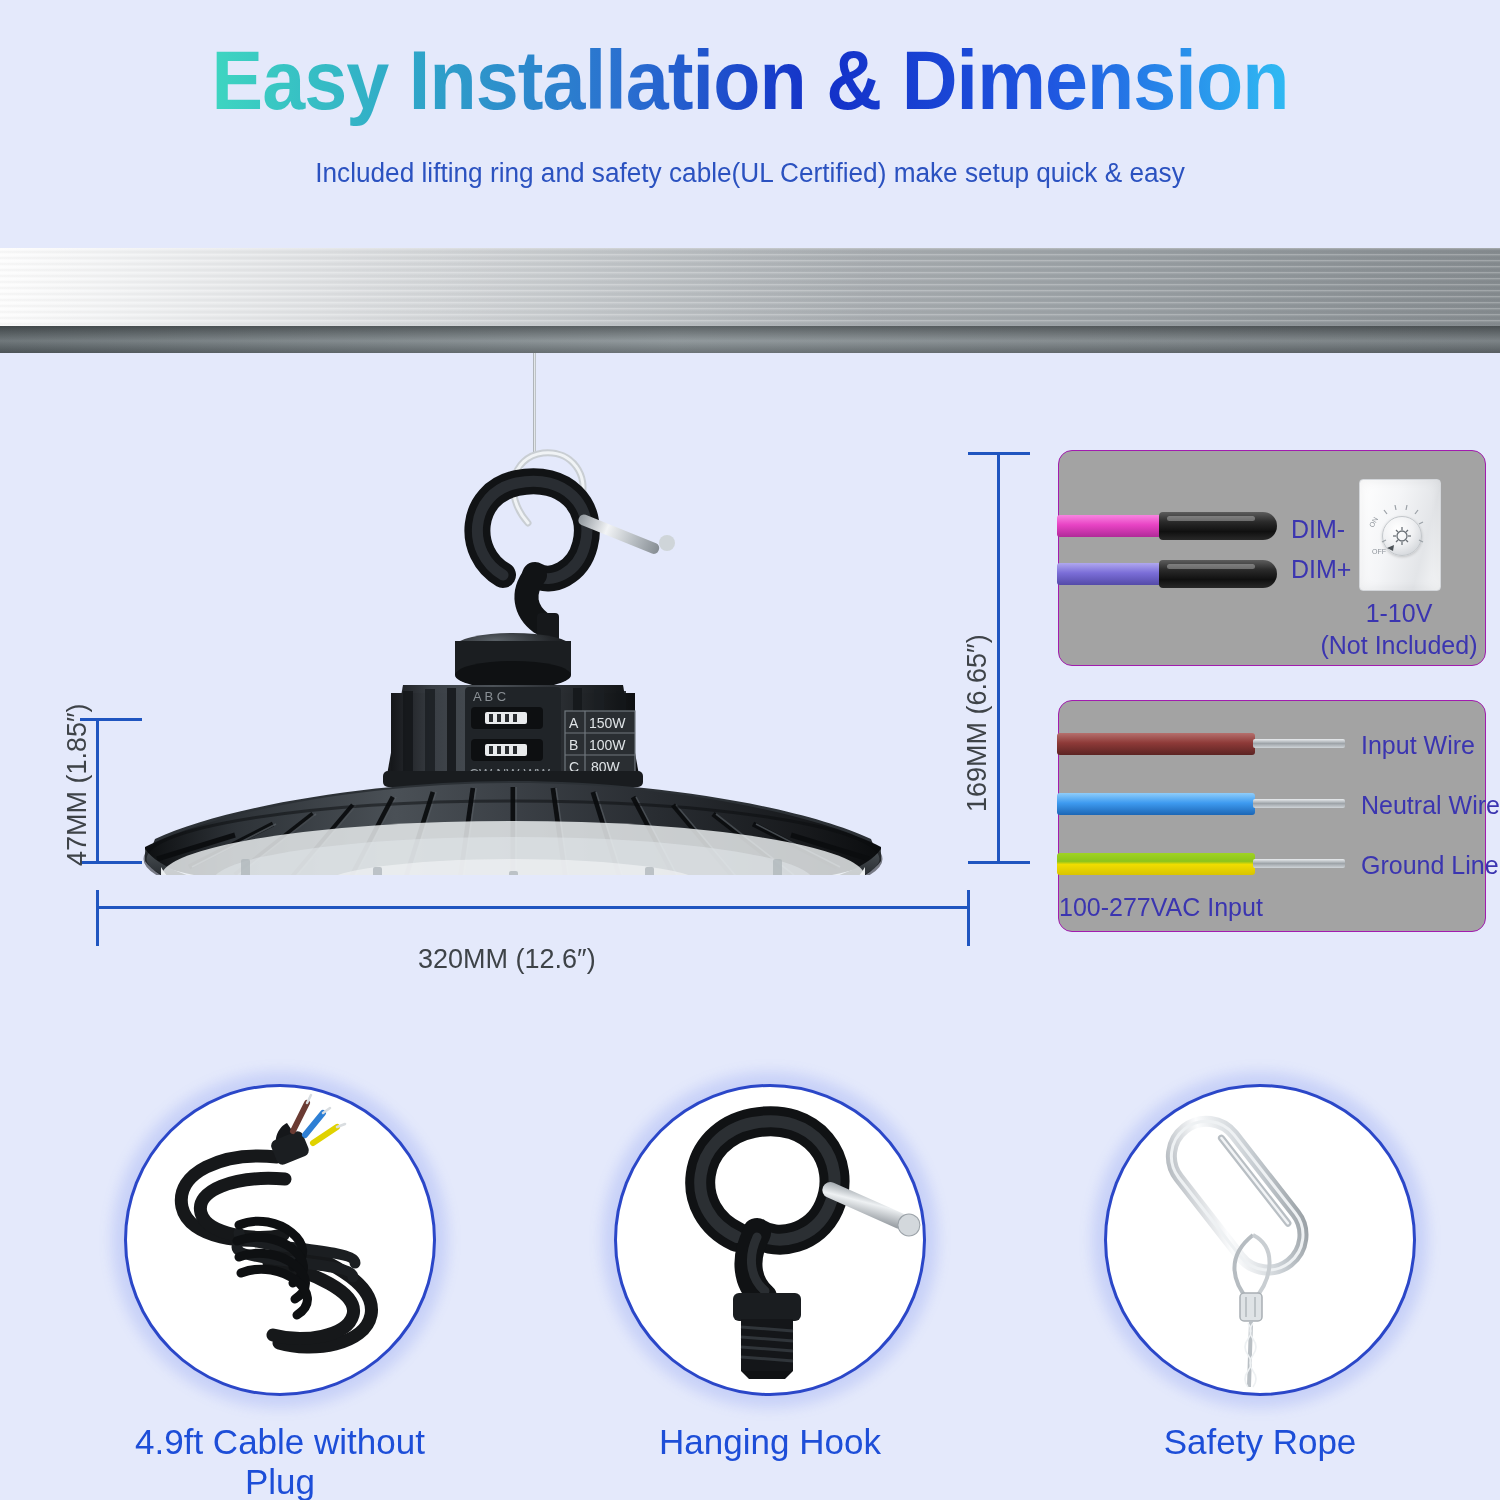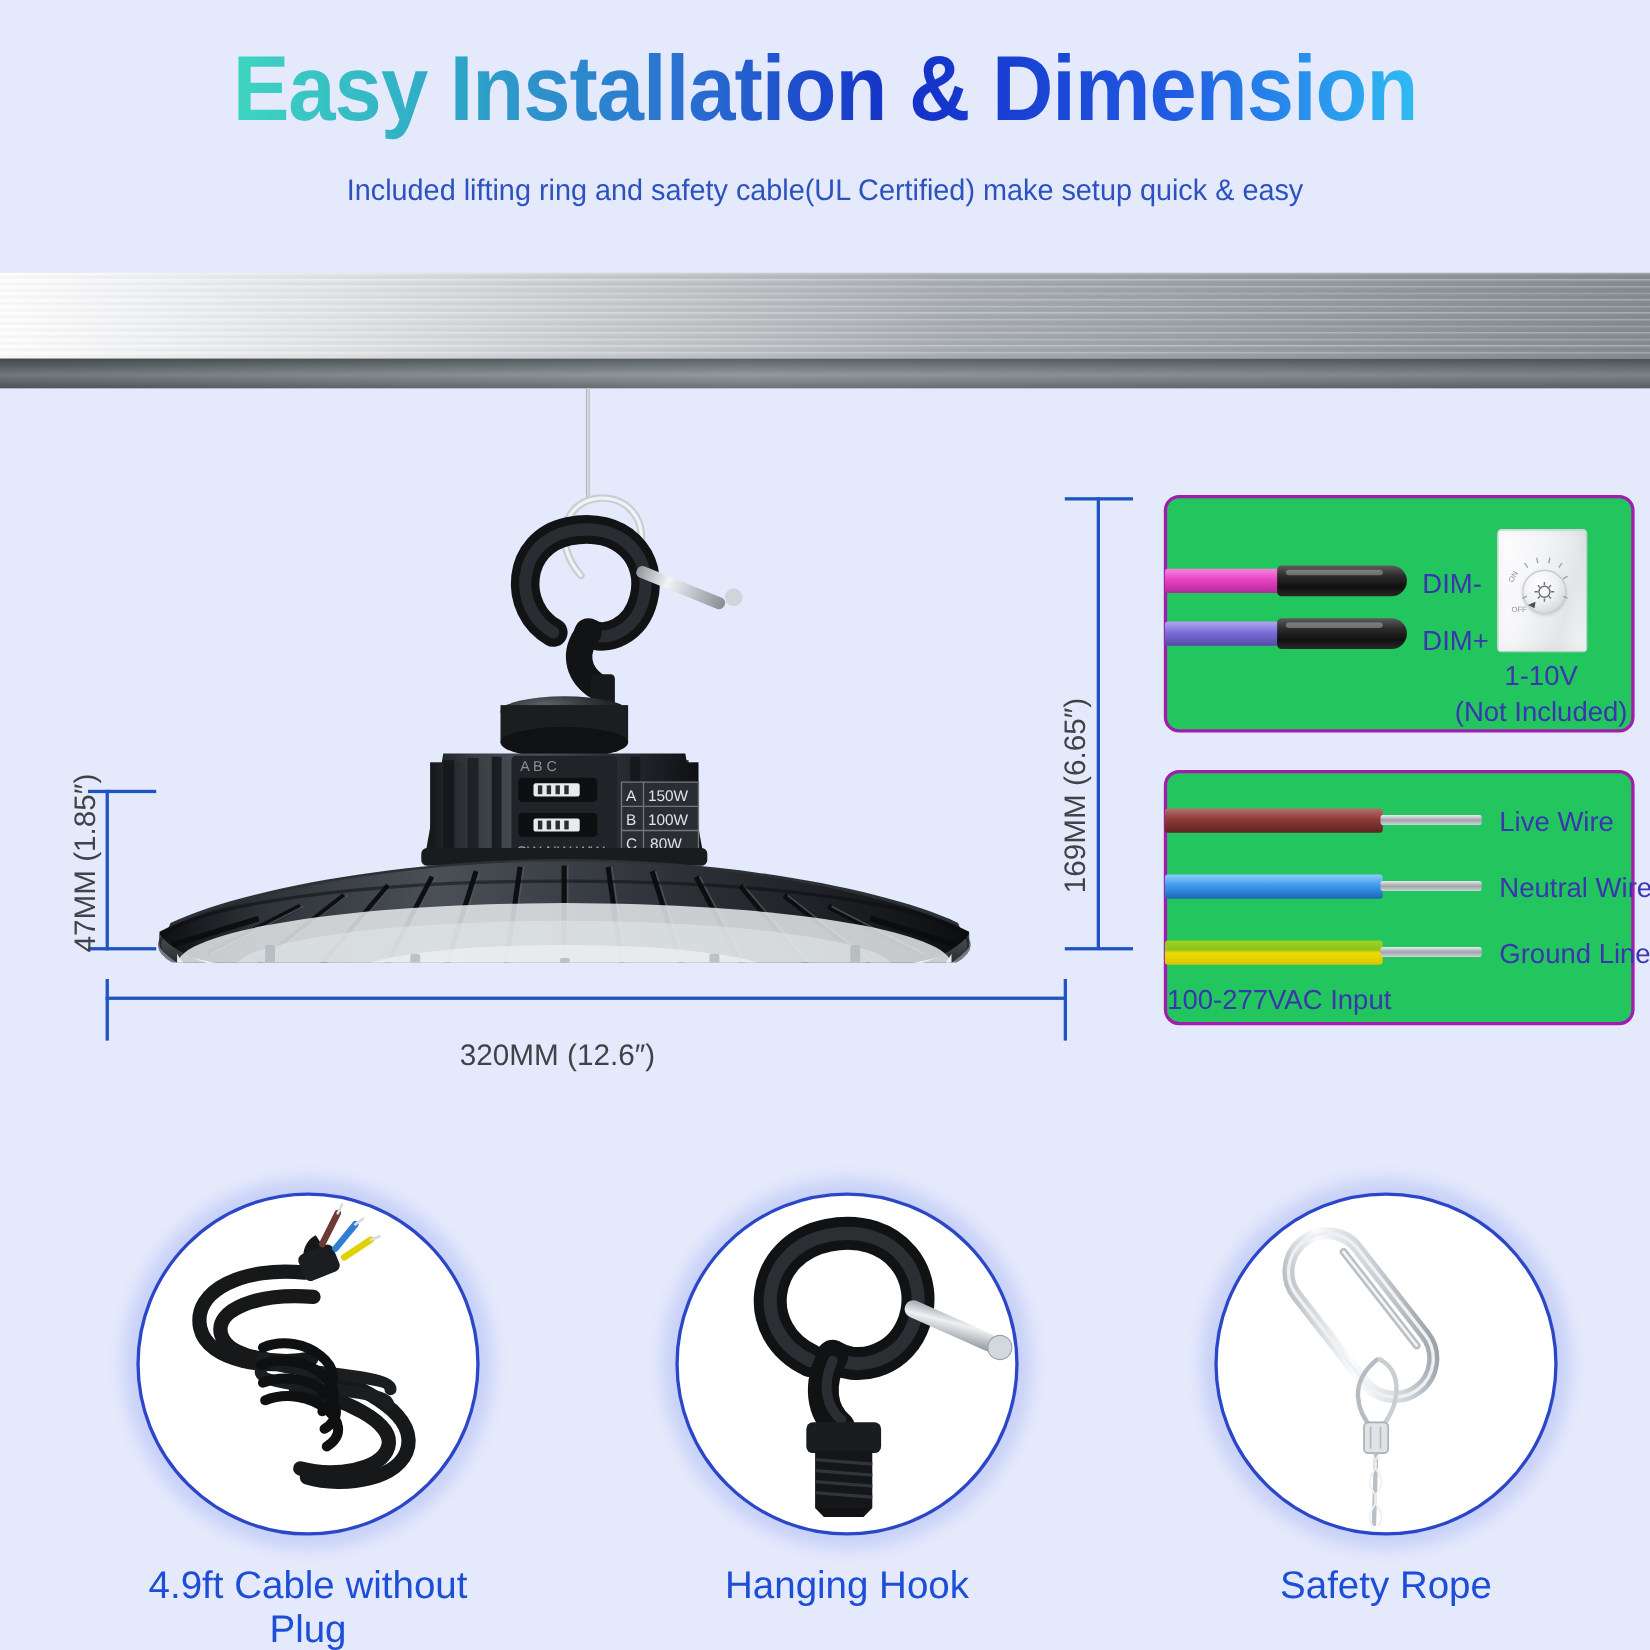--- a/index.html
+++ b/index.html
@@ -73,8 +73,8 @@
   
   .panel {
     position:absolute;
-    background:#22c55e;
-    border:3px solid #a21caf;
+    background:#a3a3a3;
+    border:1px solid #a21caf;
     border-radius:14px;
   }
   .panel-label {

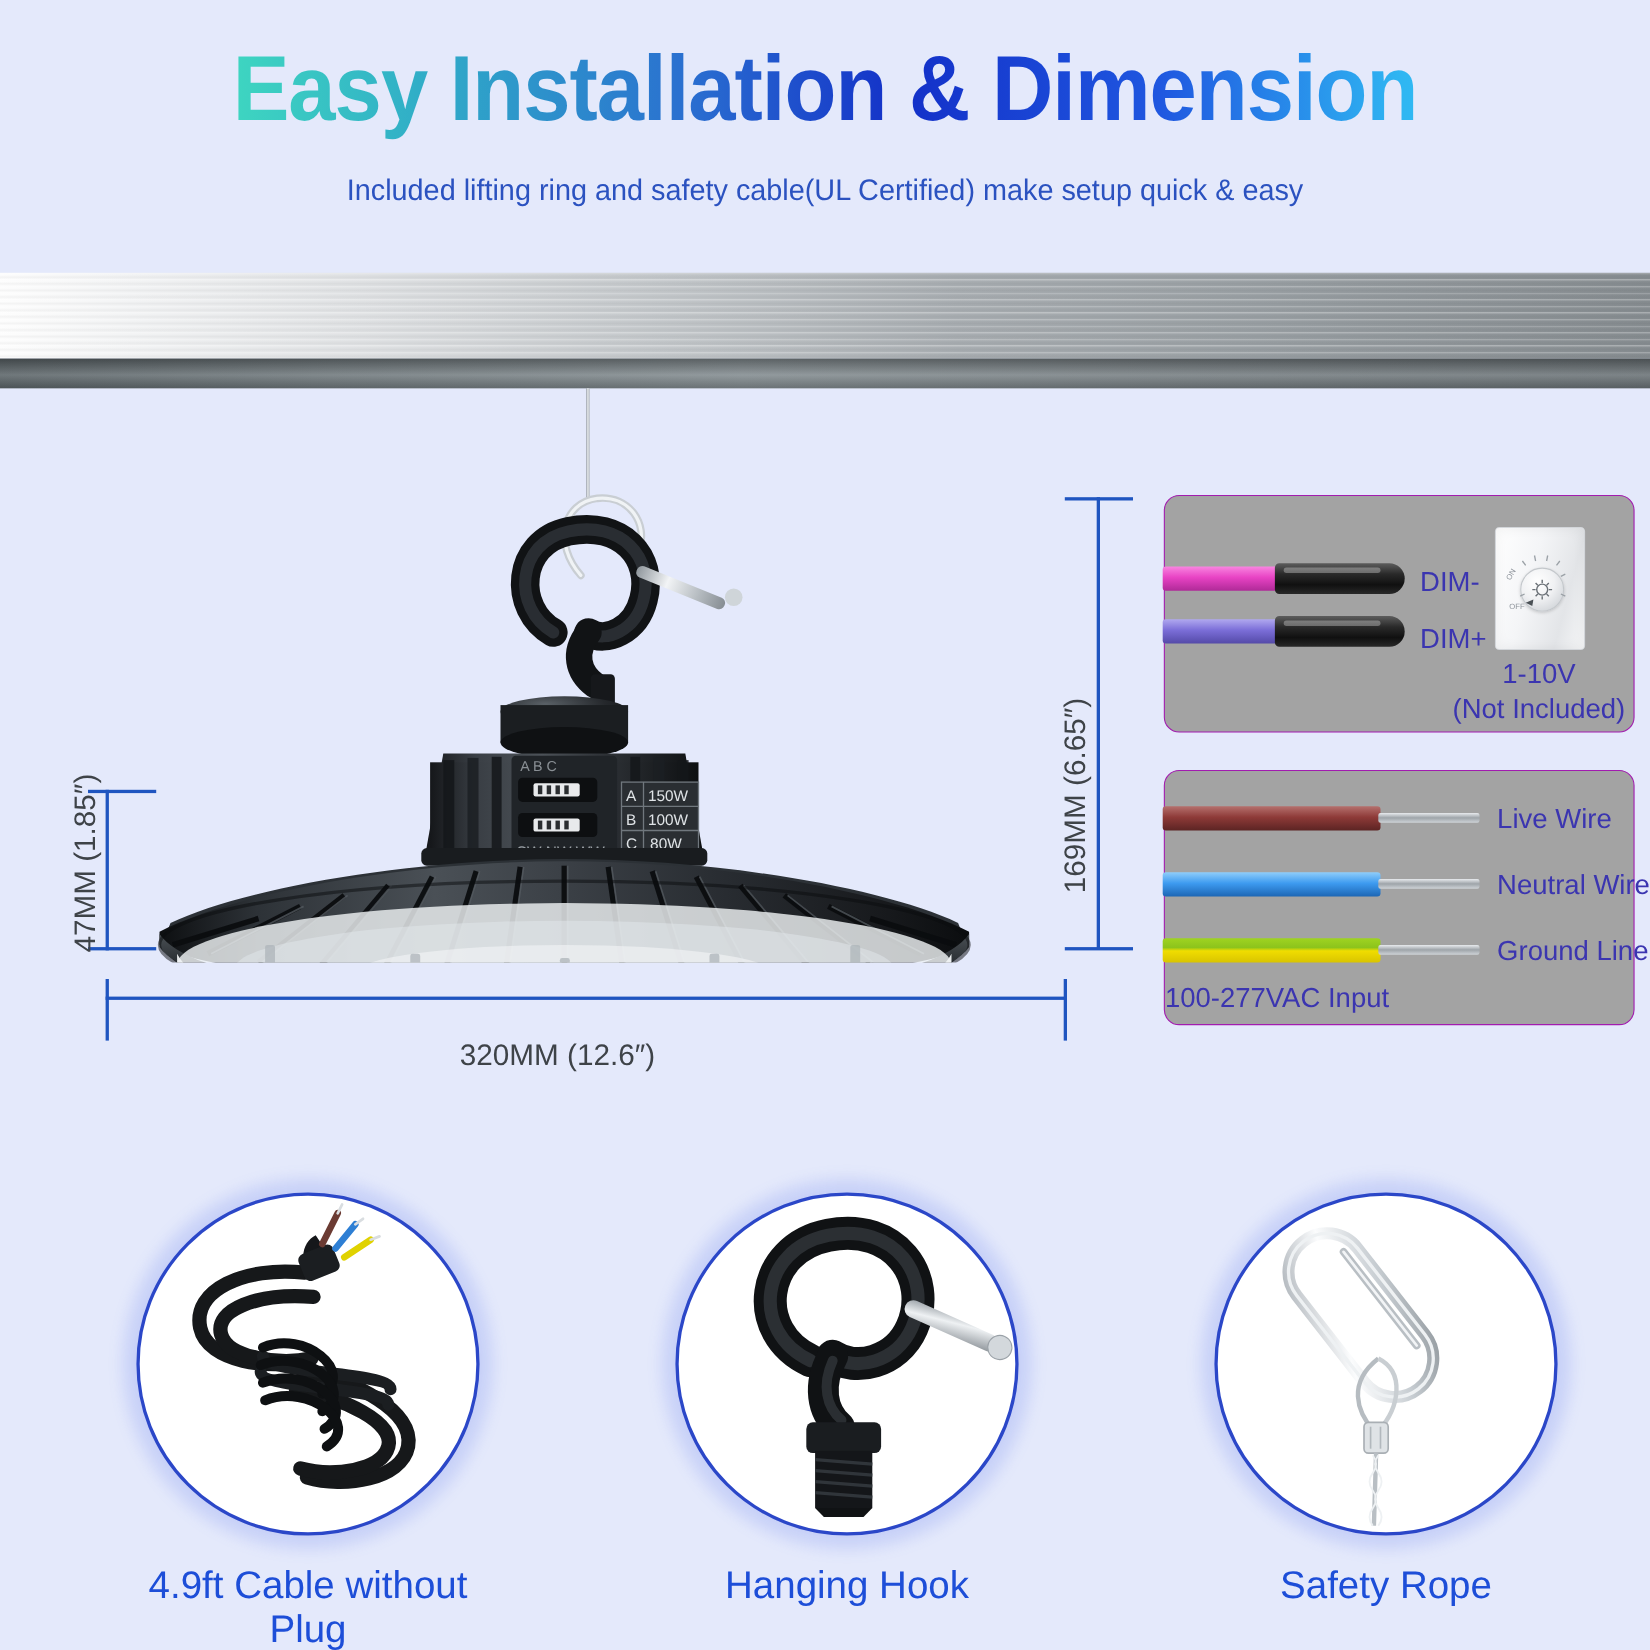--- a/index.html
+++ b/index.html
@@ -349,7 +349,7 @@
 
     <div class="wire" style="left:-2px; top:112px; width:106px; background:linear-gradient(180deg,#b0a8ef,#7b6ed8 45%,#544aa8);"></div>
     <div class="wire-tip-black" style="left:100px; top:109px;"></div>
-    <div class="panel-label" style="left:232px; top:116px;">DIM+</div>
+    <div class="panel-label" style="left:232px; top:104px;">DIM+</div>
 
     <div class="dimmer-plate" style="left:300px; top:28px; width:82px; height:112px;">
       <div class="dimmer-knob" style="left:22px; top:36px; width:40px; height:40px;"></div>

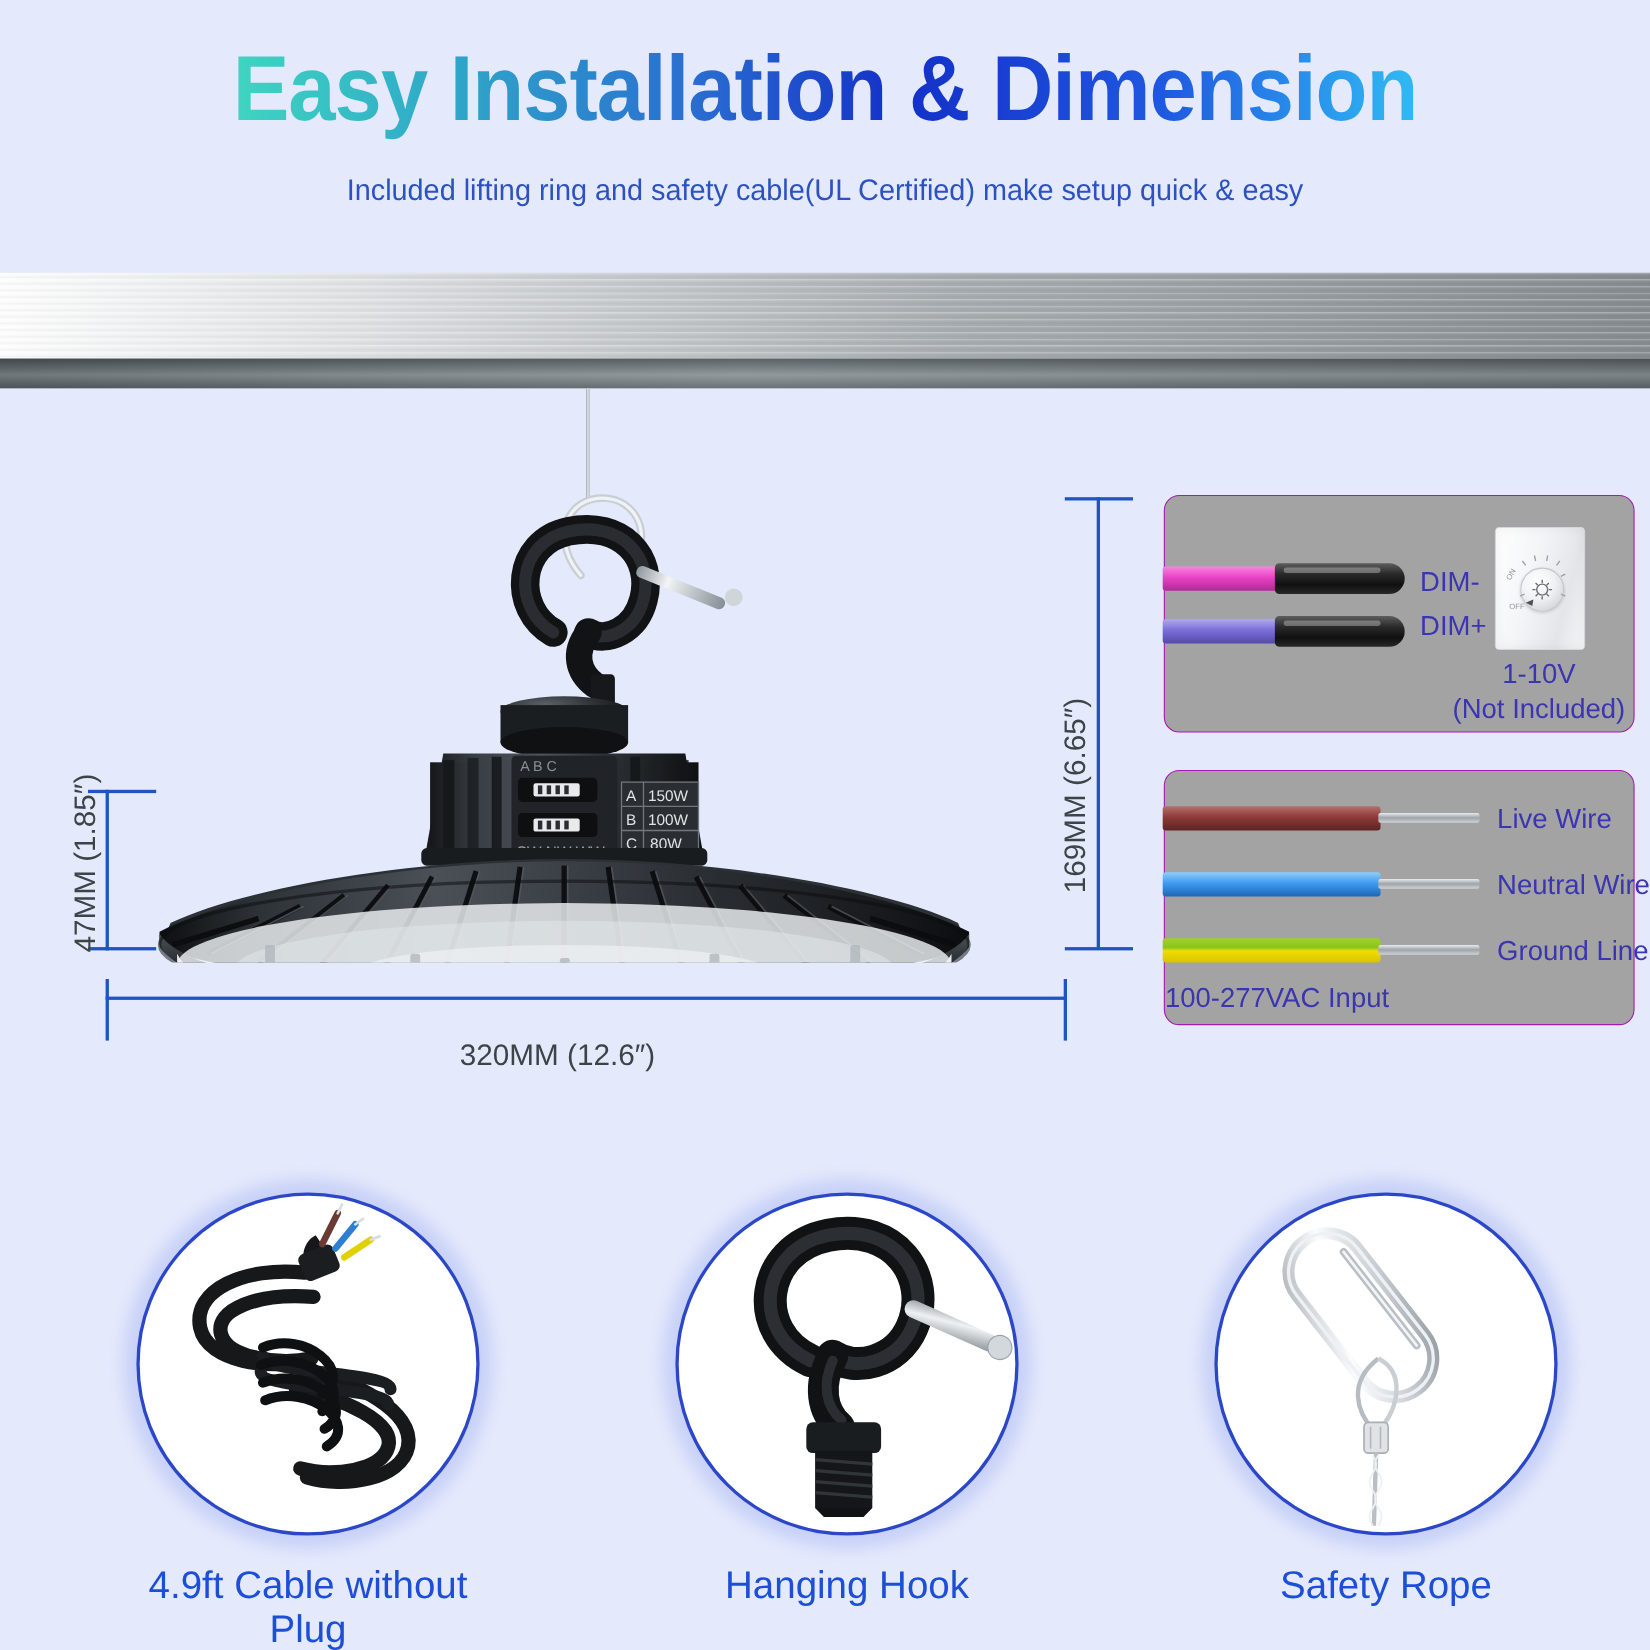--- a/index.html
+++ b/index.html
@@ -387,7 +387,7 @@
 
     <div class="wire" style="left:-2px; top:32px; width:198px; background:linear-gradient(180deg,#b5706d,#8e3a38 45%,#5c2423);"></div>
     <div class="wire-metal" style="left:194px; top:38px;"></div>
-    <div class="panel-label" style="left:302px; top:30px;">Live Wire</div>
+    <div class="panel-label" style="left:302px; top:30px;">Input Wire</div>
 
     <div class="wire" style="left:-2px; top:92px; width:198px; background:linear-gradient(180deg,#8fcdfa,#3e9bf0 45%,#1c66b5);"></div>
     <div class="wire-metal" style="left:194px; top:98px;"></div>

